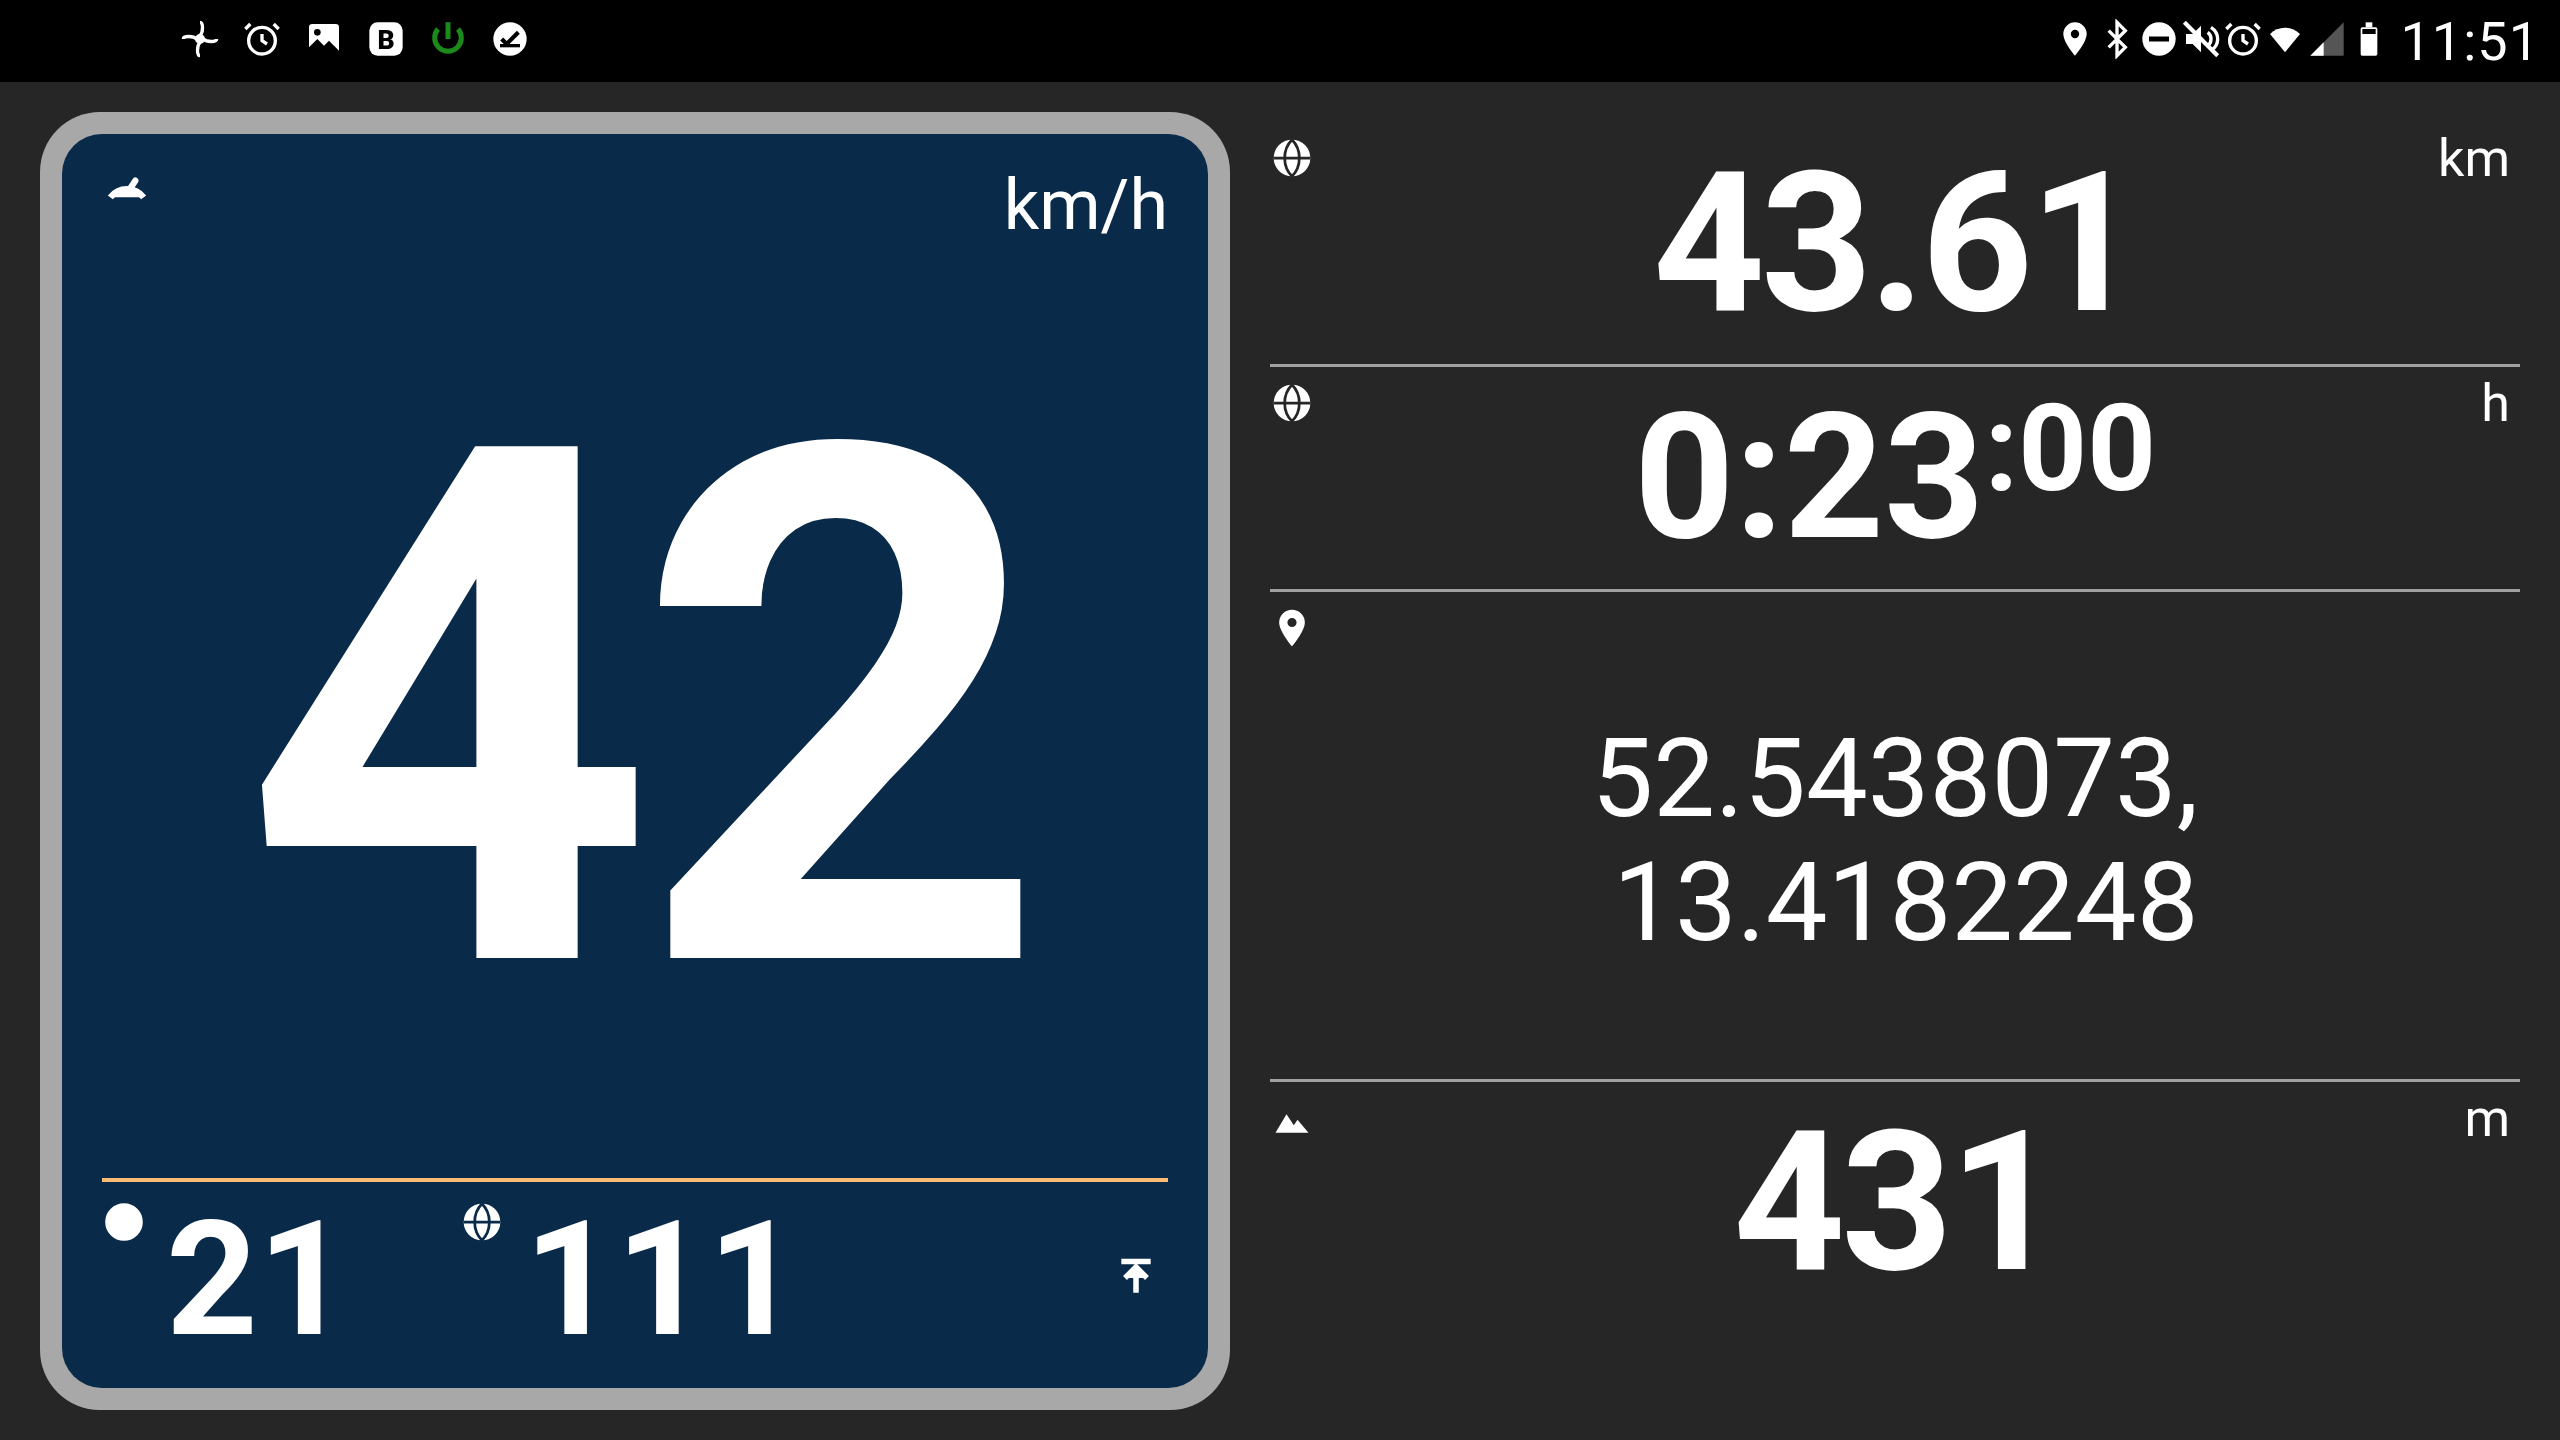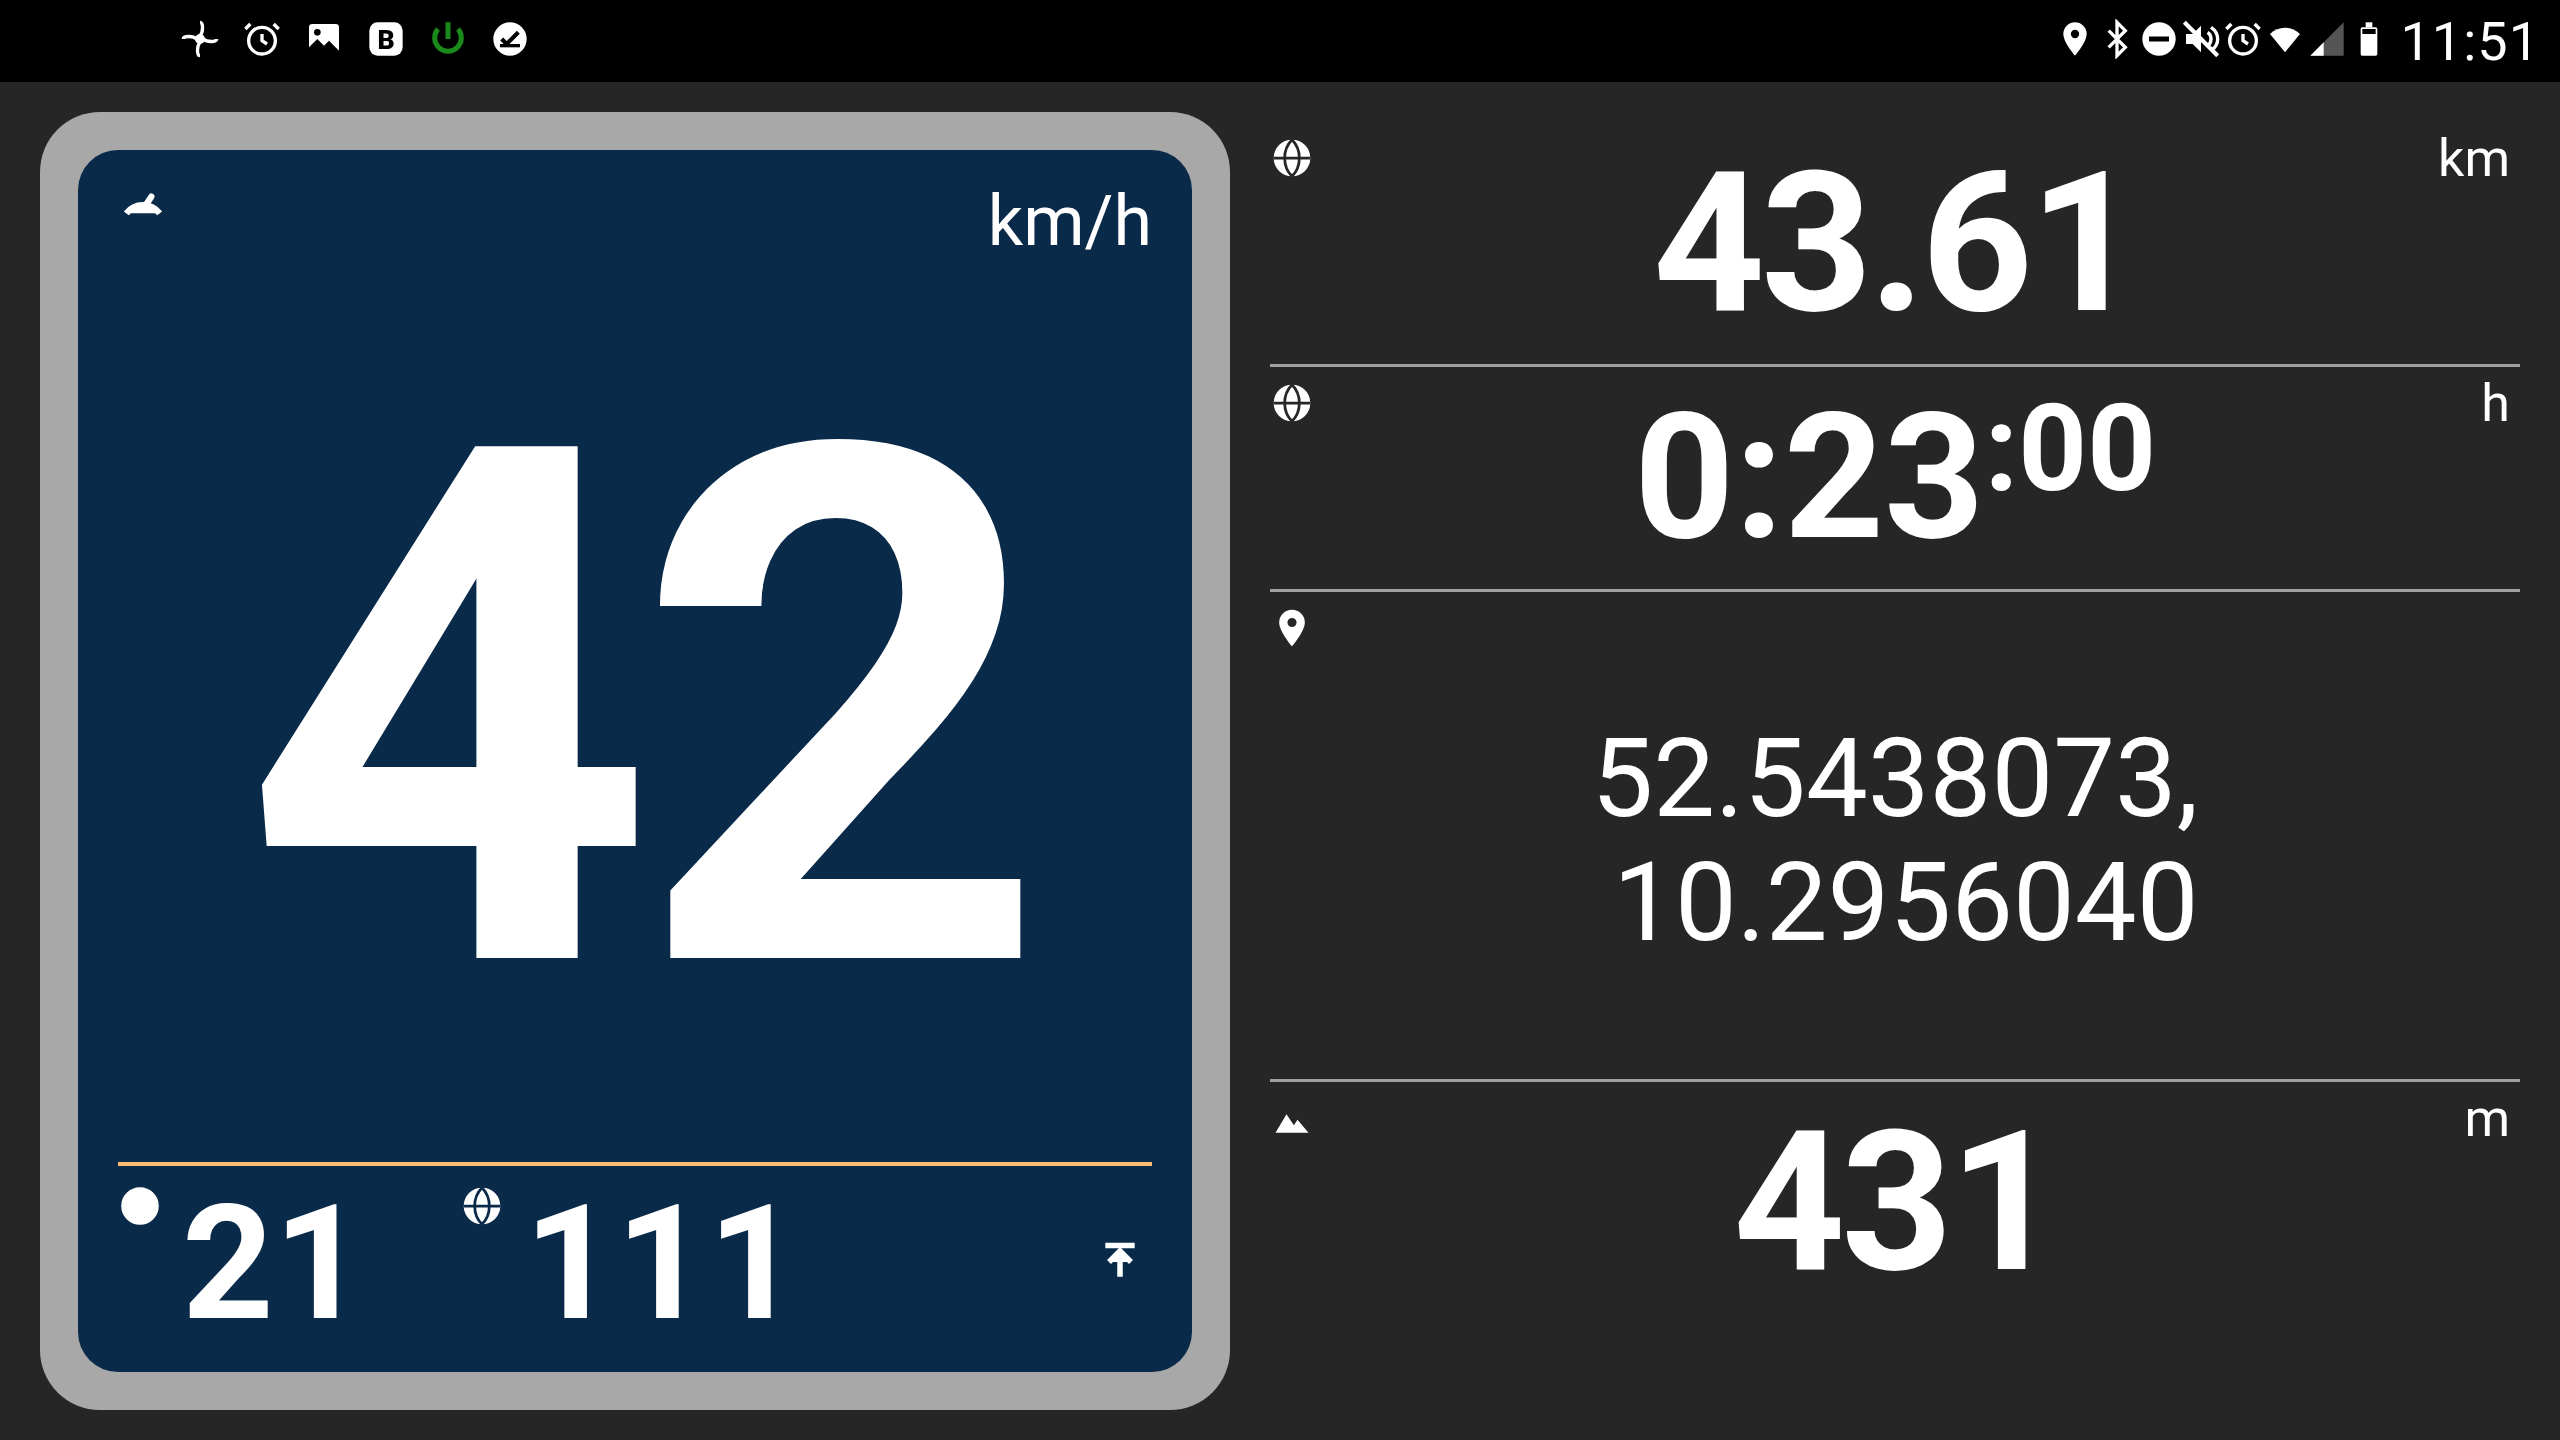--- a/index.html
+++ b/index.html
@@ -42,7 +42,7 @@
   .speed-card {
     width: 1190px;
     border-radius: 60px;
-    padding: 38px;
+    padding: 22px;
     background: #a8a8a8;
     display: flex;
     flex-direction: column;

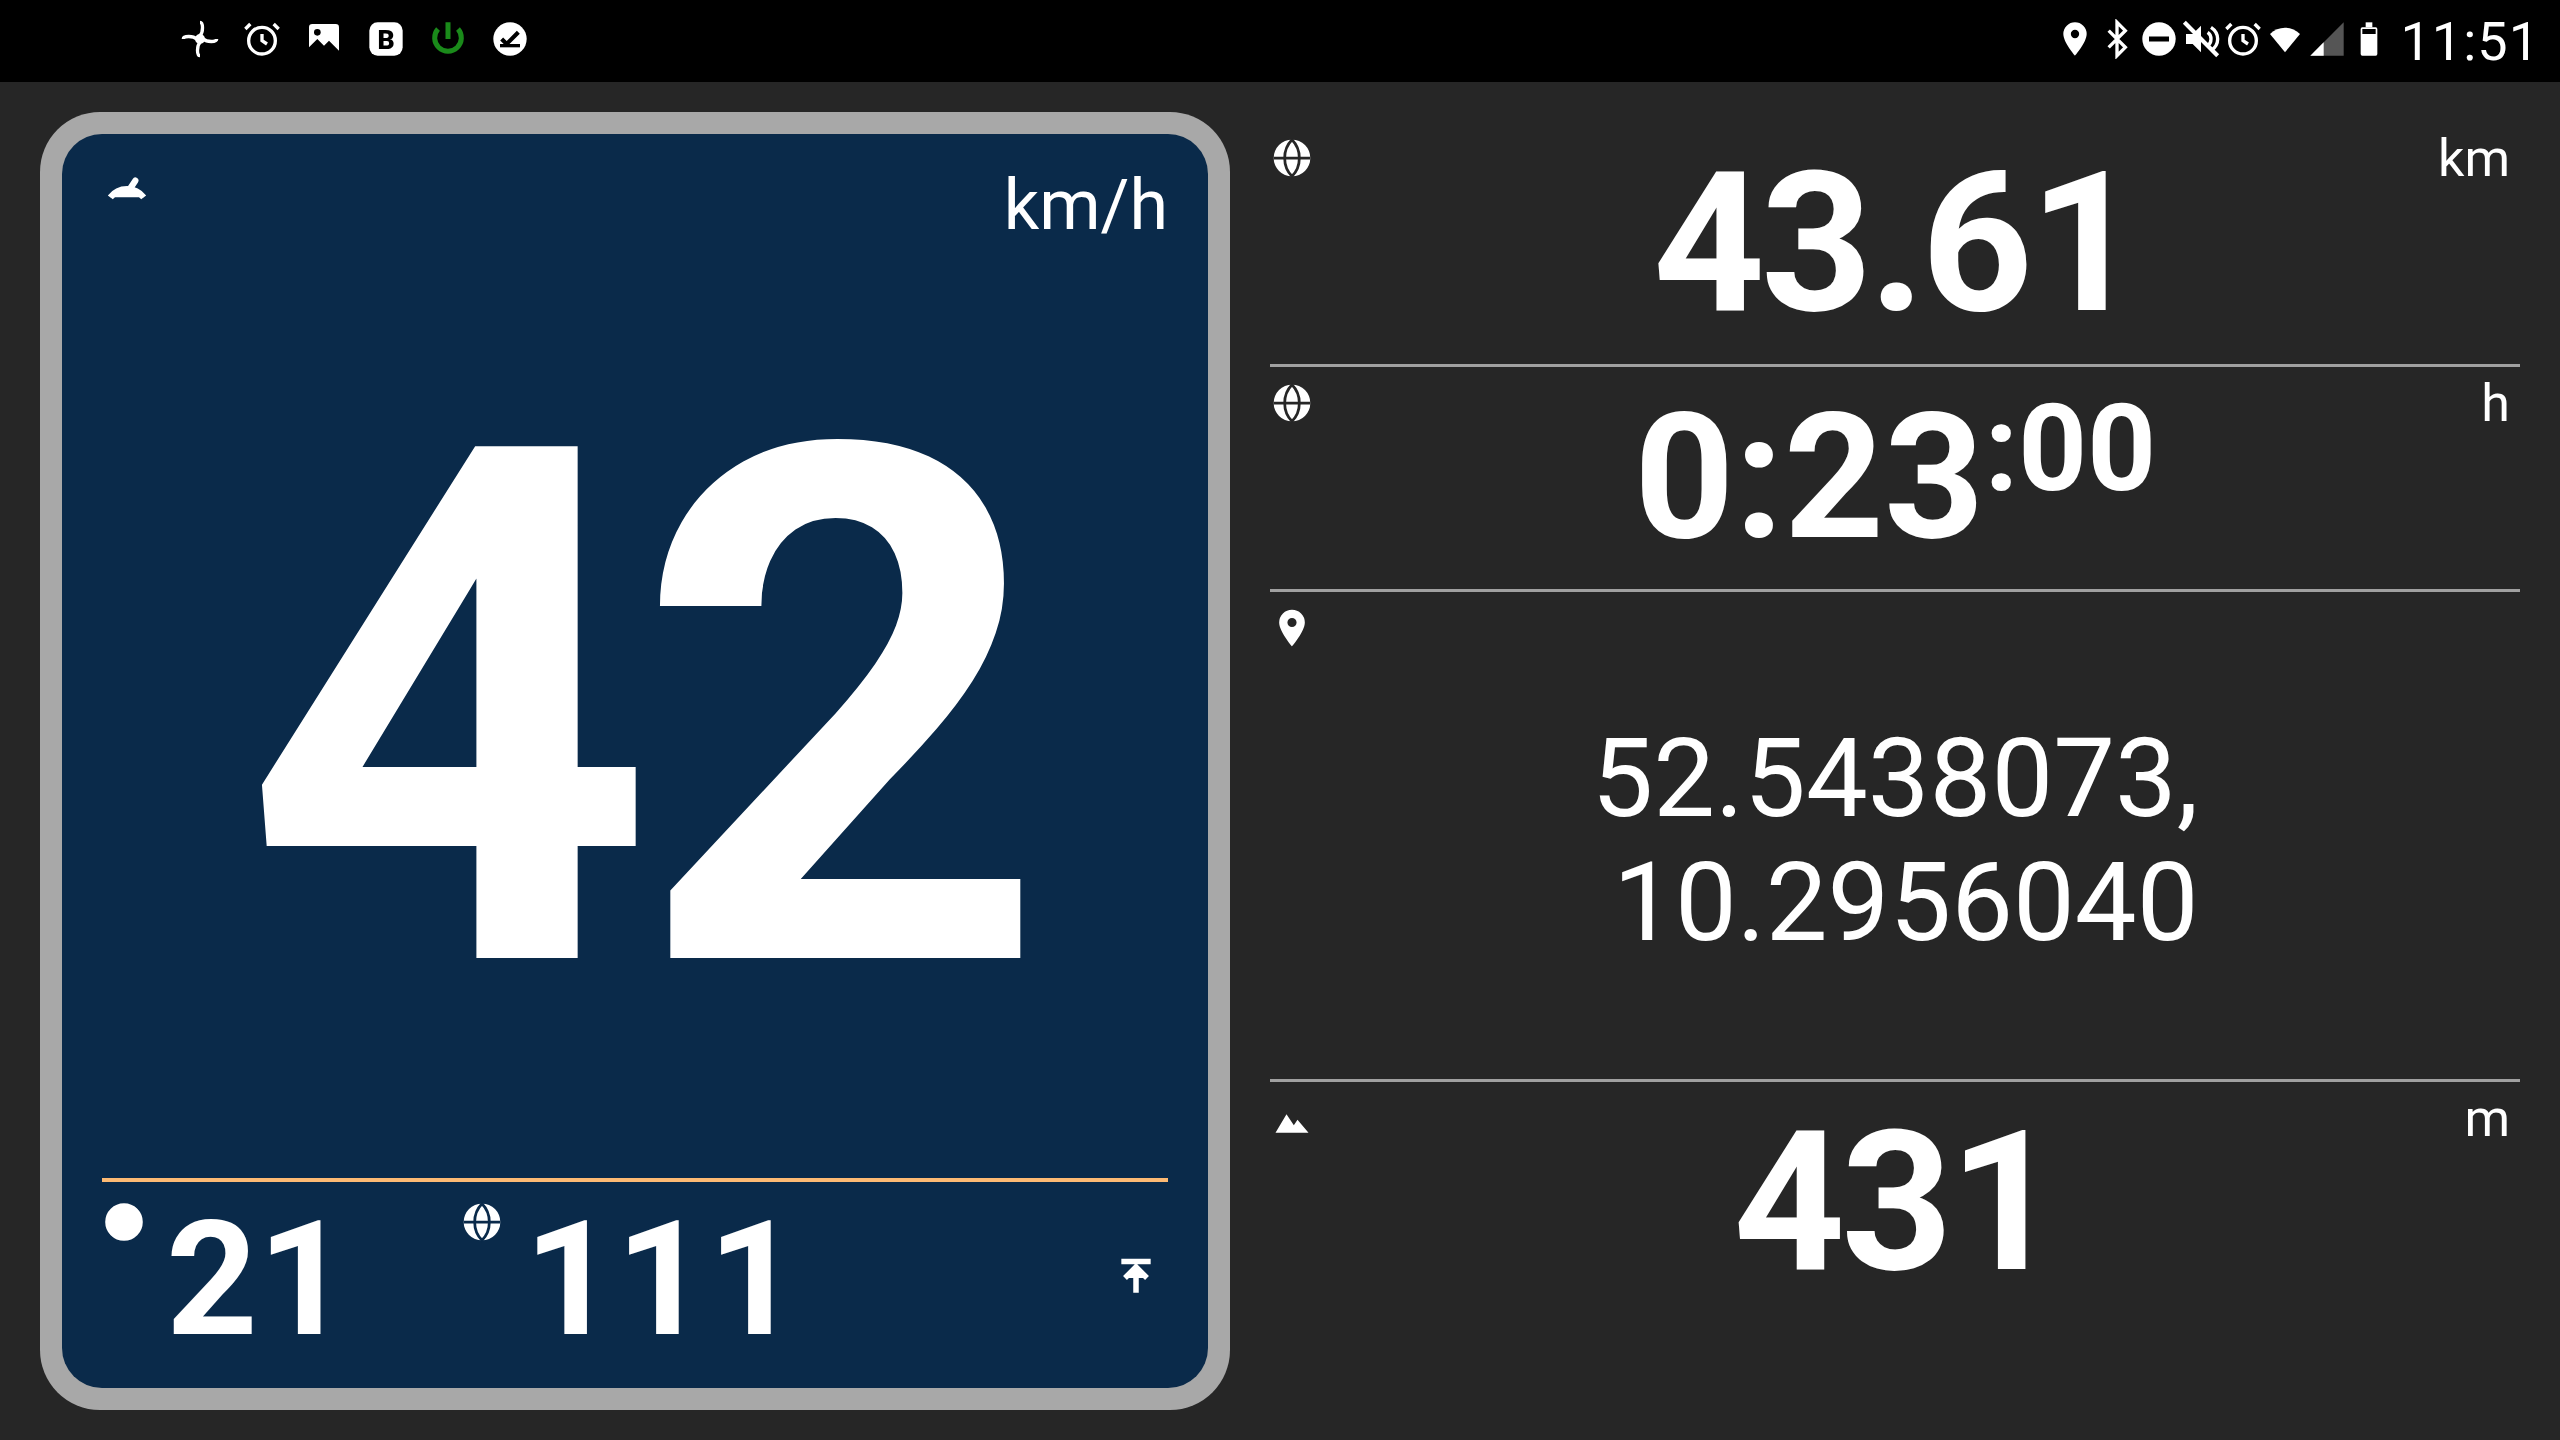--- a/index.html
+++ b/index.html
@@ -303,7 +303,7 @@
       </span>
       <div class="stat-coords">
         <div>52.5438073,</div>
-        <div>10.2956040</div>
+        <div>13.4182248</div>
       </div>
     </div>
 

